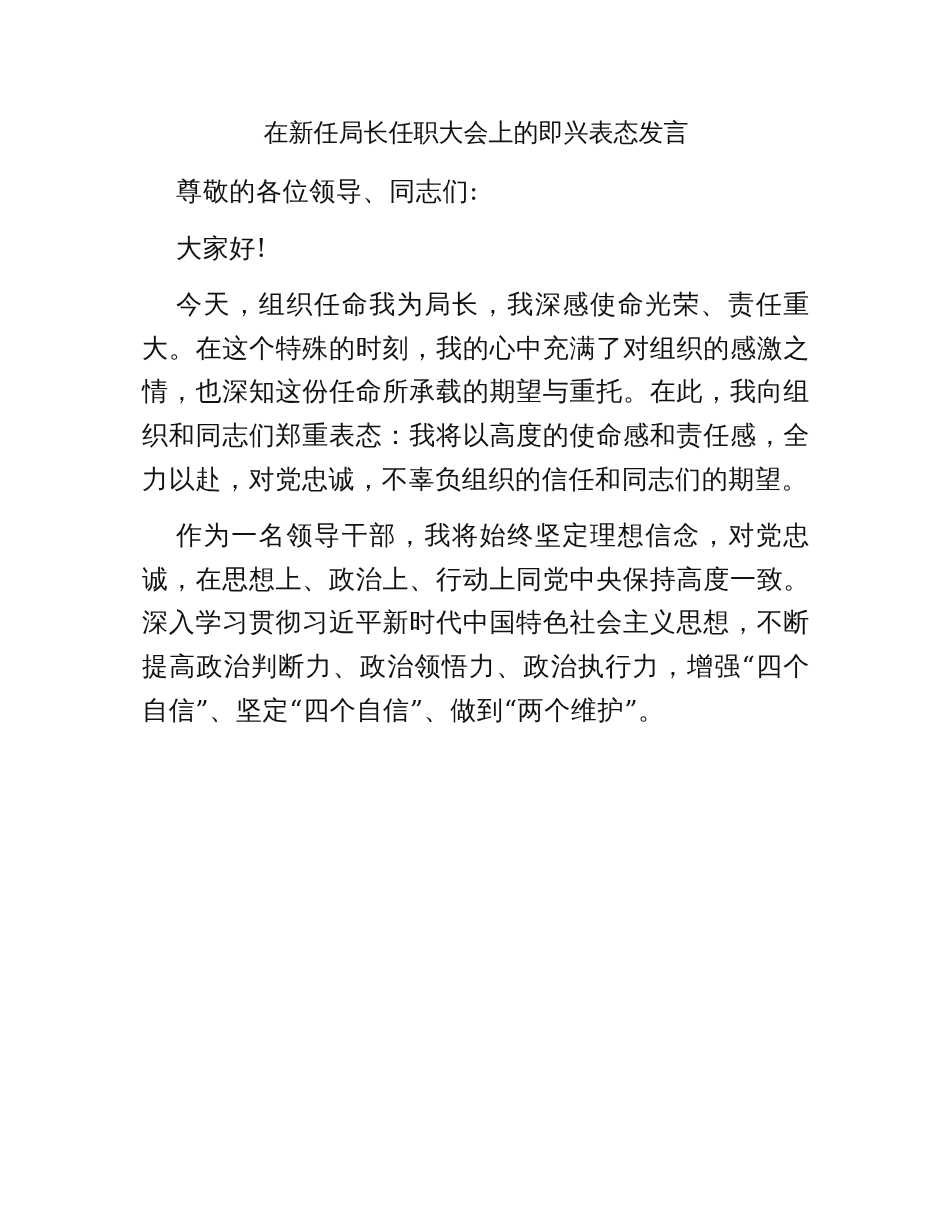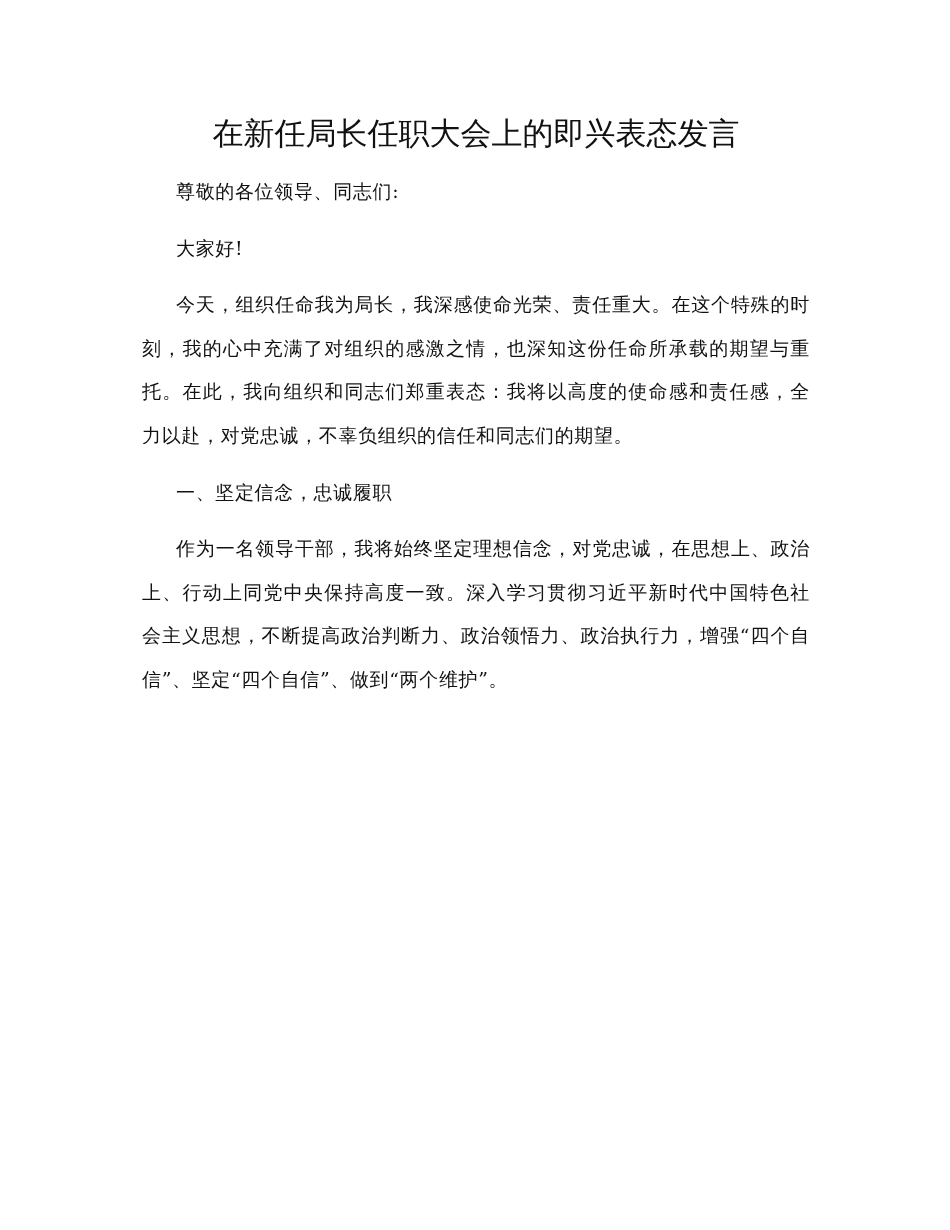--- a/index.html
+++ b/index.html
@@ -23,7 +23,7 @@
     }
     .title {
       font-family: "DejaVu Sans", "Liberation Sans", sans-serif;
-      font-size: 31px;
+      font-size: 25px;
       text-align: center;
       margin: 0 0 14px 0;
       height: 46px;

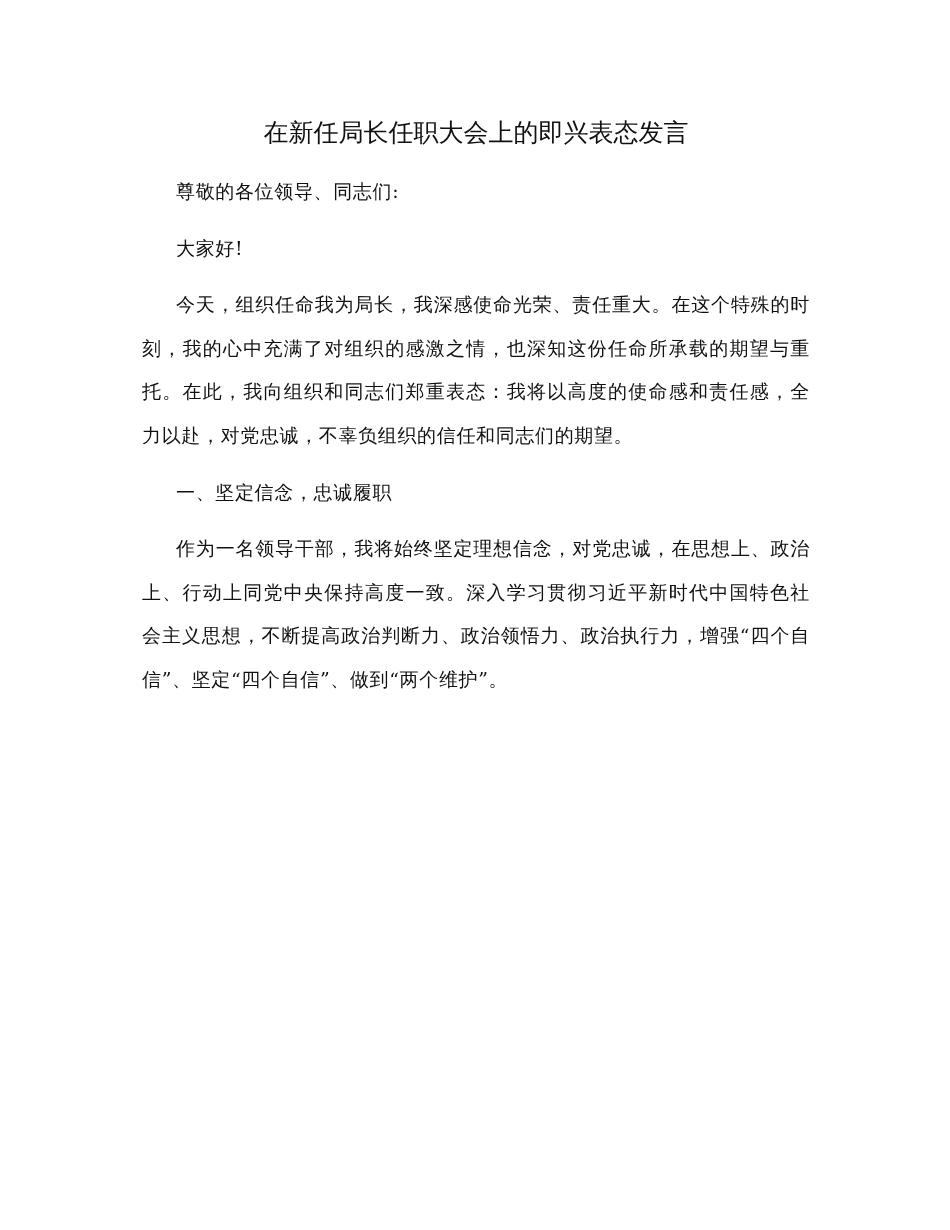--- a/index.html
+++ b/index.html
@@ -34,7 +34,7 @@
       margin-right: -30px;
     }
     .para {
-      font-size: 19px;
+      font-size: 26px;
       line-height: 43.6px;
       margin: 0 0 13px 0;
       text-align: justify;

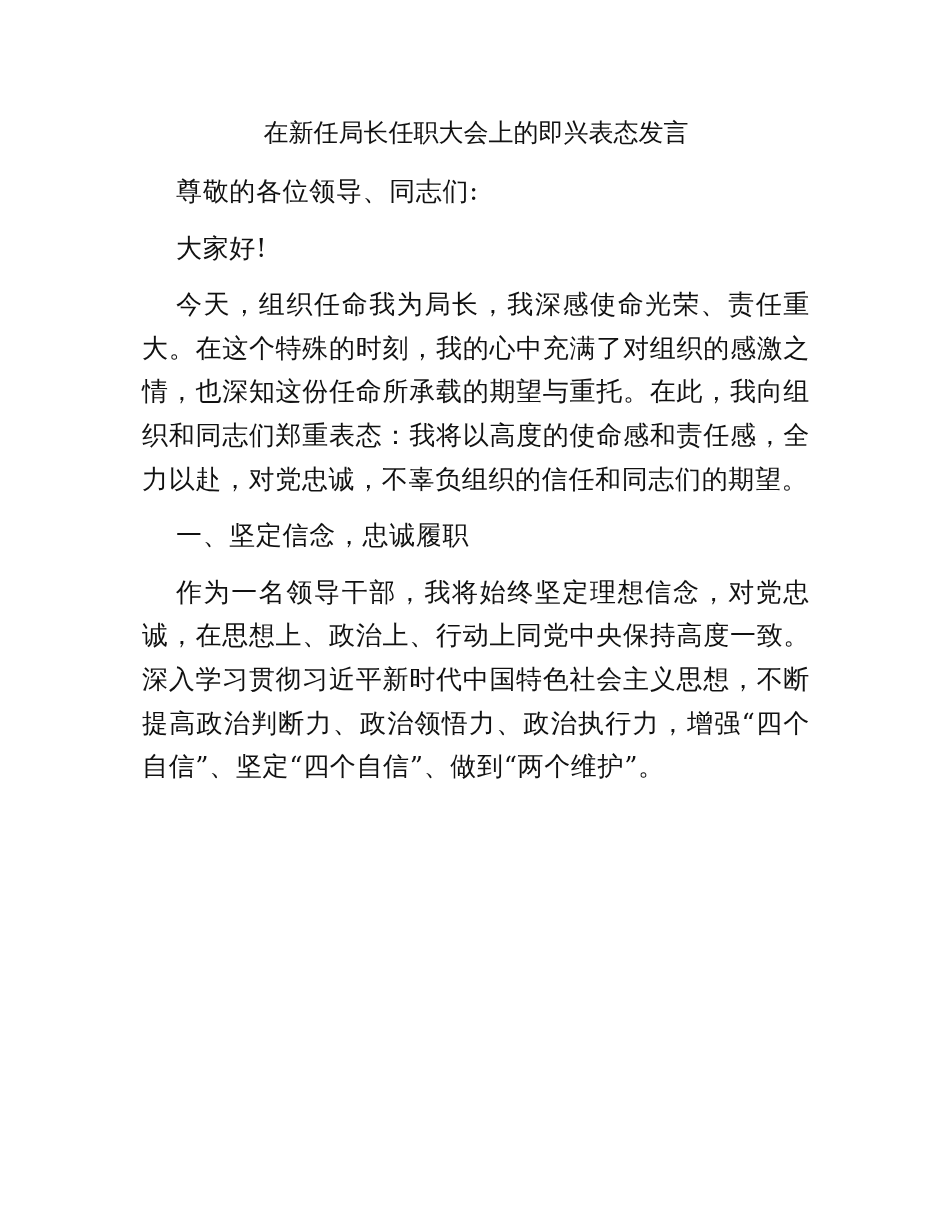--- a/index.html
+++ b/index.html
@@ -56,7 +56,6 @@
   <p class="para indent">大家好!</p>
   <p class="para indent">今天，组织任命我为局长，我深感使命光荣、责任重大。在这个特殊的时刻，我的心中充满了对组织的感激之情，也深知这份任命所承载的期望与重托。在此，我向组织和同志们郑重表态：我将以高度的使命感和责任感，全力以赴，对党忠诚，不辜负组织的信任和同志们的期望。</p>
 
-  <p class="para indent">一、坚定信念，忠诚履职</p>
   <p class="para indent">作为一名领导干部，我将始终坚定理想信念，对党忠诚，在思想上、政治上、行动上同党中央保持高度一致。深入学习贯彻习近平新时代中国特色社会主义思想，不断提高政治判断力、政治领悟力、政治执行力，增强“四个自信”、坚定“四个自信”、做到“两个维护”。</p>
 
 </div>

